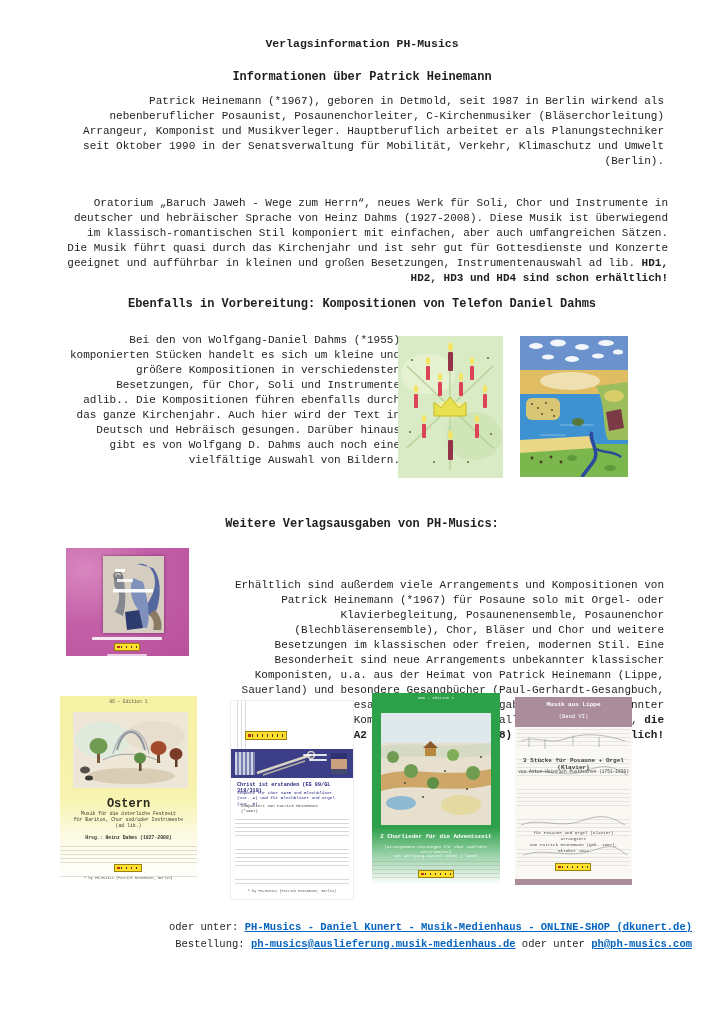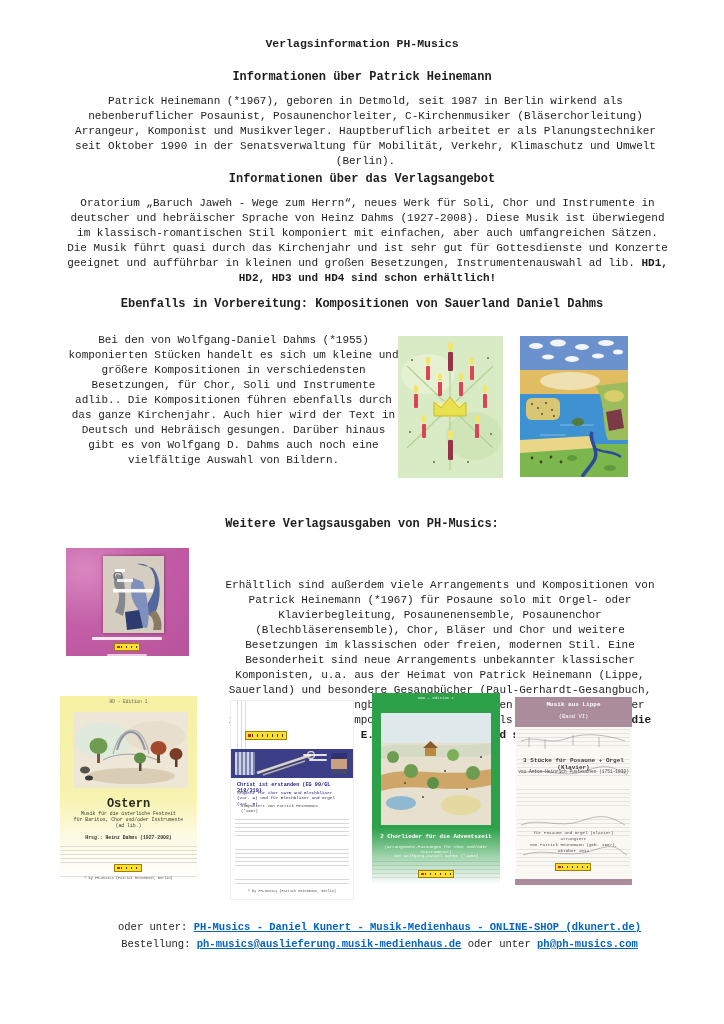--- a/index.html
+++ b/index.html
@@ -11,7 +11,7 @@
   .centered { position:absolute; left:0; width:724px; text-align:center; }
   .doc-title { font-size:11.5px; font-weight:bold; }
   .heading { font-size:12px; font-weight:bold; }
-  .para { position:absolute; font-size:11px; line-height:15px; text-align:center; }
+  .para { position:absolute; font-size:11px; line-height:15px; text-align:right; }
   .bold { font-weight:bold; }
   a.doclink { color:#0563c1; font-weight:bold; text-decoration:underline; cursor:pointer; }
   .footer-line { font-size:10.5px; line-height:16.5px; color:#262626; }

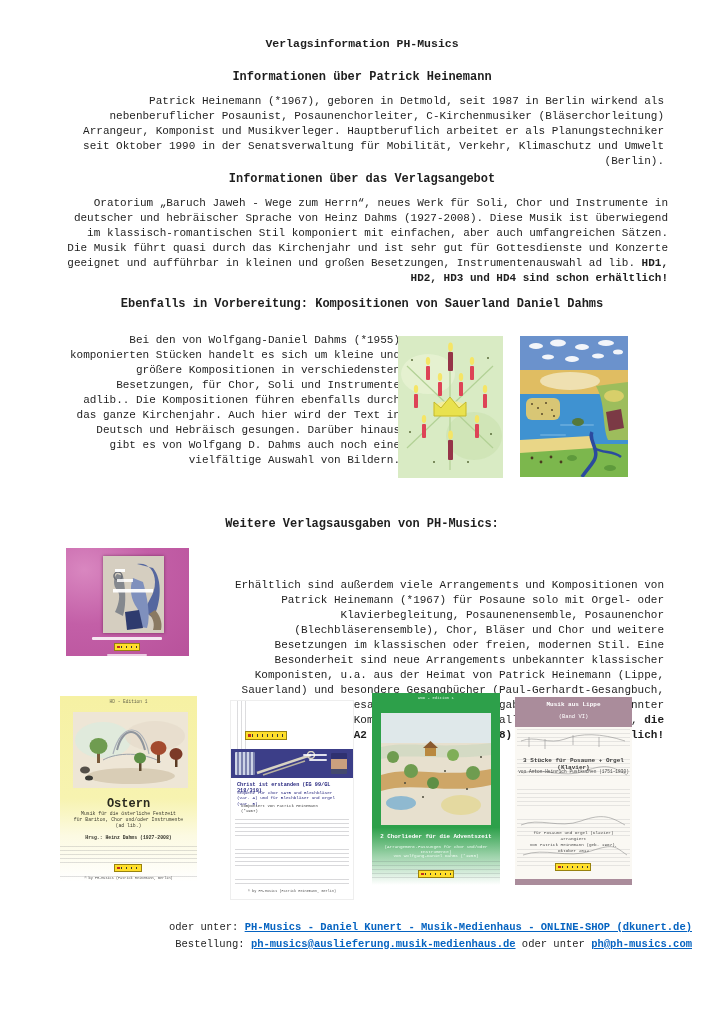--- a/index.html
+++ b/index.html
@@ -80,7 +80,6 @@
     <span>Patrick Heinemann (*1967), geboren in Detmold, seit 1987 in Berlin wirkend als nebenberuflicher Posaunist, Posaunenchorleiter, C-Kirchenmusiker (Bläserchorleitung) Arrangeur, Komponist und Musikverleger. Hauptberuflich arbeitet er als Planungstechniker seit Oktober 1990 in der Senatsverwaltung für Mobilität, Verkehr, Klimaschutz und Umwelt (Berlin).</span>
   </div>
 
-  <div class="centered heading" style="top:172px">Informationen über das Verlagsangebot</div>
   <div class="para" style="top:196px; left:67px; width:601px">
     <span>Oratorium „Baruch Jaweh - Wege zum Herrn“, neues Werk für Soli, Chor und Instrumente in deutscher und hebräischer Sprache von Heinz Dahms (1927-2008). Diese Musik ist überwiegend im klassisch-romantischen Stil komponiert mit einfachen, aber auch umfangreichen Sätzen. Die Musik führt quasi durch das Kirchenjahr und ist sehr gut für Gottesdienste und Konzerte geeignet und aufführbar in kleinen und großen Besetzungen, Instrumentenauswahl ad lib. </span><b>HD1, HD2, HD3 und HD4 sind schon erhältlich!</b>
   </div>

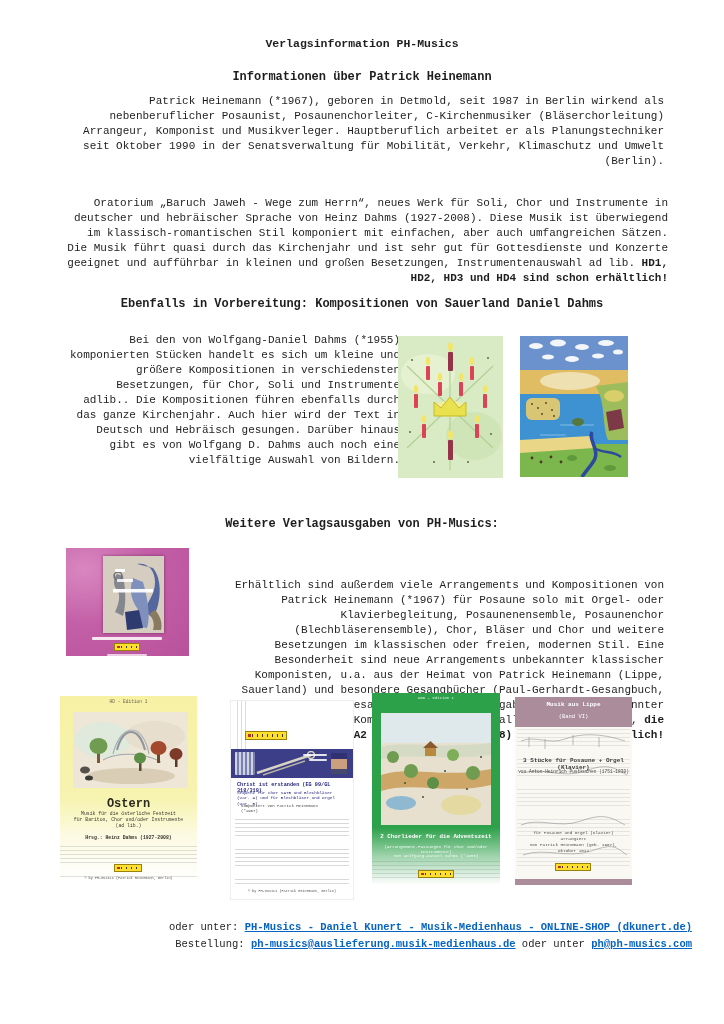--- a/index.html
+++ b/index.html
@@ -84,7 +84,7 @@
     <span>Oratorium „Baruch Jaweh - Wege zum Herrn“, neues Werk für Soli, Chor und Instrumente in deutscher und hebräischer Sprache von Heinz Dahms (1927-2008). Diese Musik ist überwiegend im klassisch-romantischen Stil komponiert mit einfachen, aber auch umfangreichen Sätzen. Die Musik führt quasi durch das Kirchenjahr und ist sehr gut für Gottesdienste und Konzerte geeignet und aufführbar in kleinen und großen Besetzungen, Instrumentenauswahl ad lib. </span><b>HD1, HD2, HD3 und HD4 sind schon erhältlich!</b>
   </div>
 
-  <div class="centered heading" style="top:297px">Ebenfalls in Vorbereitung: Kompositionen von Sauerland Daniel Dahms</div>
+  <div class="centered heading" style="top:297px">Ebenfalls in Vorbereitung: Kompositionen von Telefon Daniel Dahms</div>
   <div class="para" style="top:333px; left:67px; width:333px">
     <span>Bei den von Wolfgang-Daniel Dahms (*1955) komponierten Stücken handelt es sich um kleine und größere Kompositionen in verschiedensten Besetzungen, für Chor, Soli und Instrumente adlib.. Die Kompositionen führen ebenfalls durch das ganze Kirchenjahr. Auch hier wird der Text in Deutsch und Hebräisch gesungen. Darüber hinaus gibt es von Wolfgang D. Dahms auch noch eine vielfältige Auswahl von Bildern.</span>
   </div>

